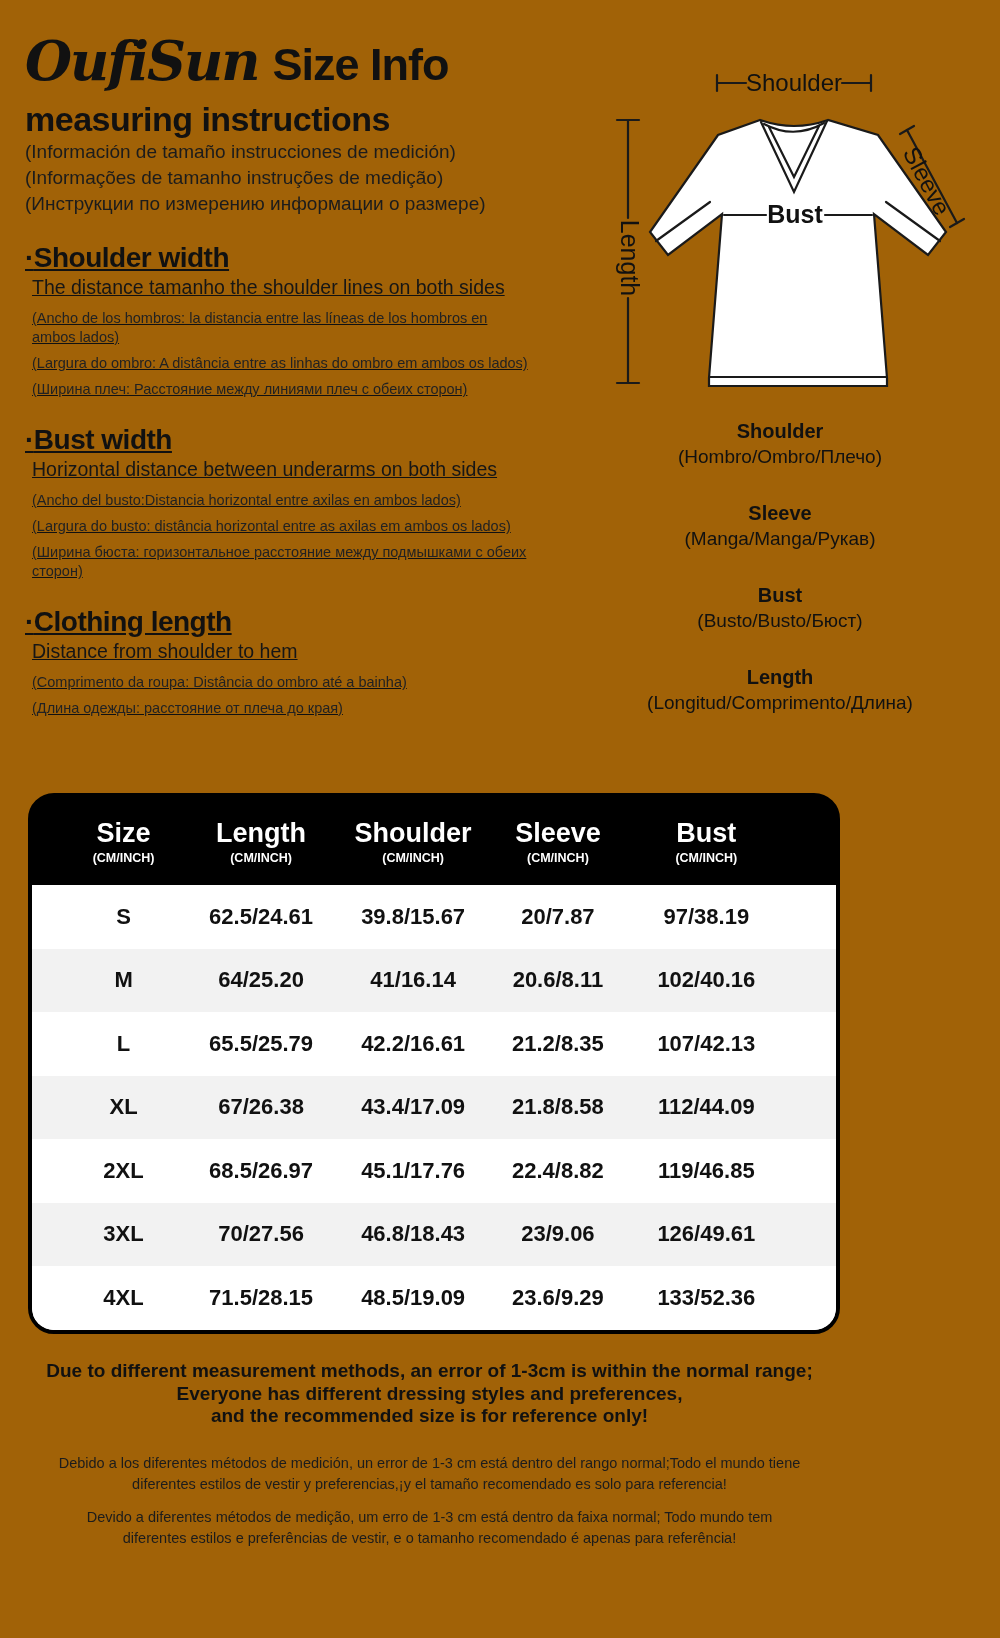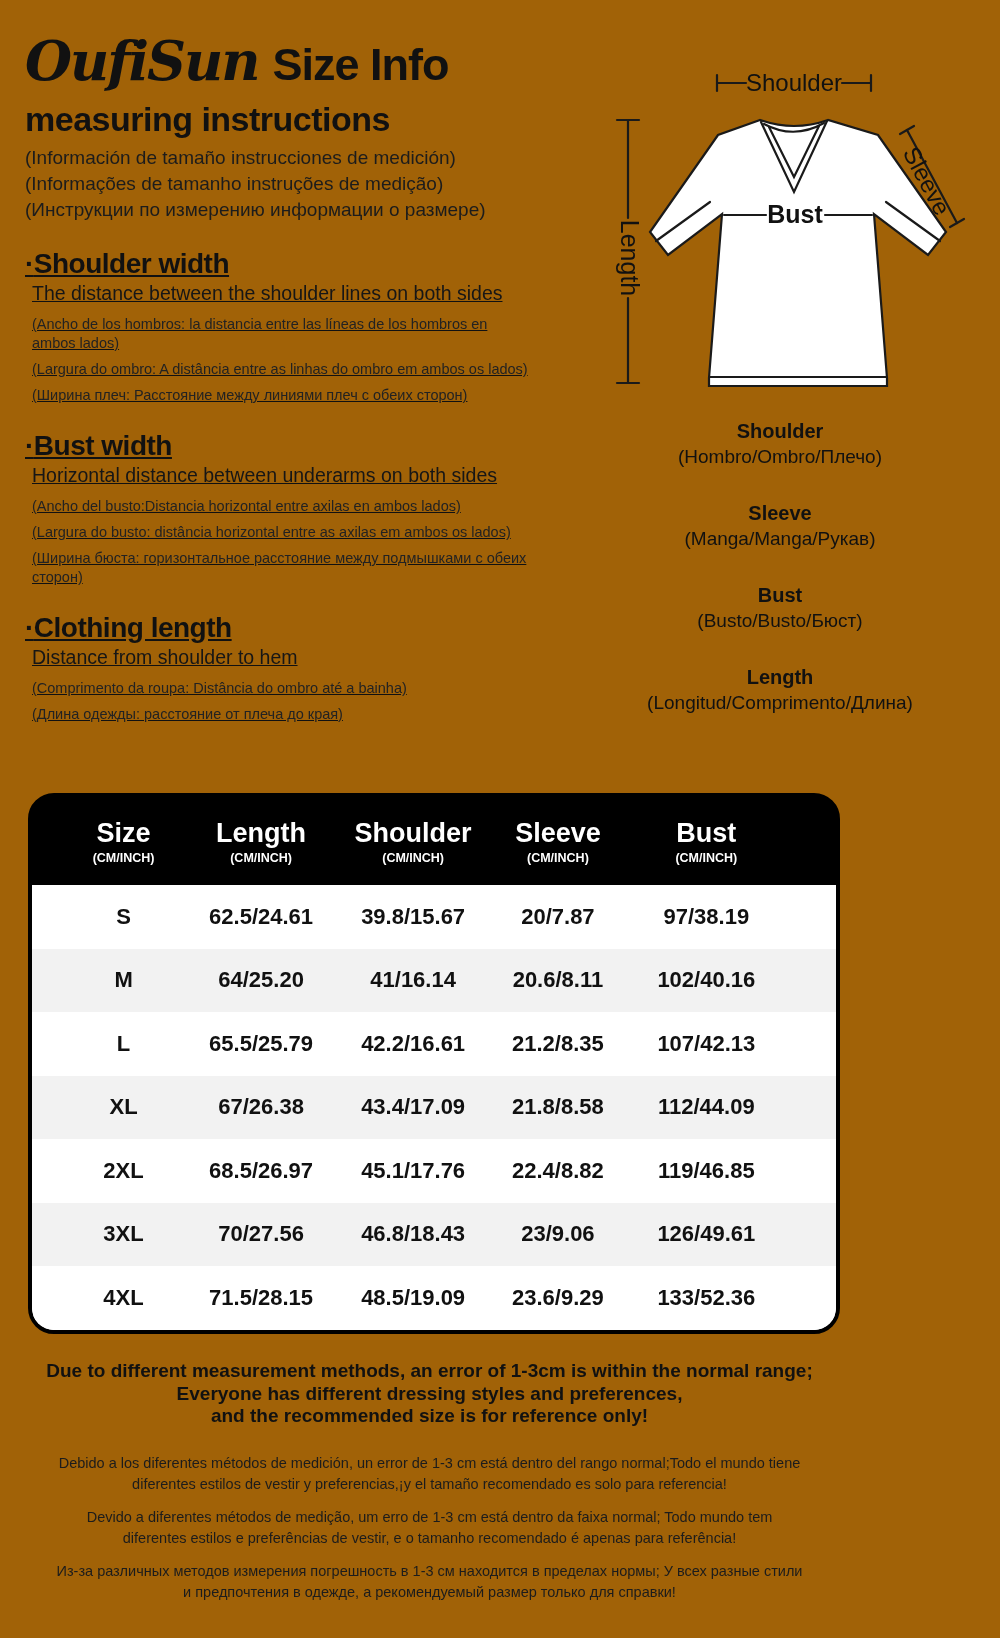--- a/index.html
+++ b/index.html
@@ -28,7 +28,7 @@
   .page-title { font-size: 45px; font-weight: bold; line-height: 1; letter-spacing: -1px; }
   .subtitle { font-size: 34px; font-weight: bold; margin-top: 12px; line-height: 1.15; letter-spacing: -0.5px; }
   .title-trans { font-size: 19px; line-height: 26px; color: #1c1c1c; }
-  .title-trans-group { margin-top: 6px; }
+  .title-trans-group { }
 
   .section { margin-top: 25px; text-decoration: underline; }
   .section-title { font-size: 28px; font-weight: bold; line-height: 32px; letter-spacing: -0.5px; }

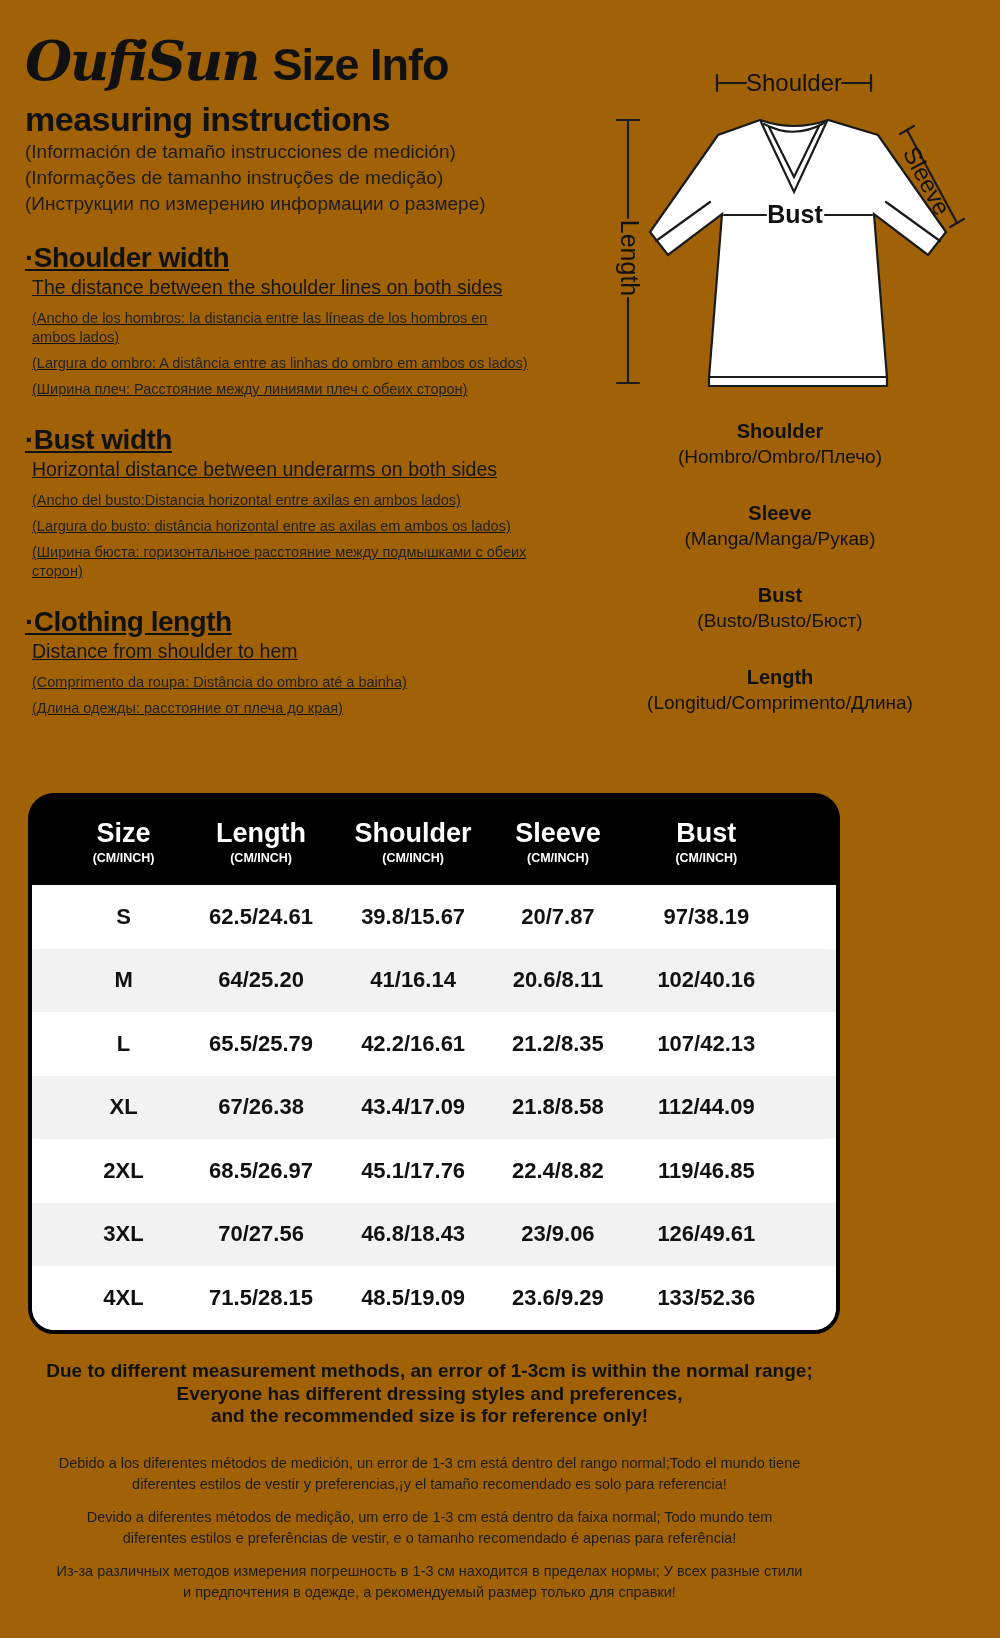--- a/index.html
+++ b/index.html
@@ -91,7 +91,7 @@
 
     <div class="section">
       <div class="section-title"><span class="bullet">·</span><span>Shoulder width</span></div>
-      <div class="section-desc">The distance between the shoulder lines on both sides</div>
+      <div class="section-desc">The distance tamanho the shoulder lines on both sides</div>
       <div class="tline">(Ancho de los hombros: la distancia entre las líneas de los hombros en ambos lados)</div>
       <div class="tline">(Largura do ombro: A distância entre as linhas do ombro em ambos os lados)</div>
       <div class="tline">(Ширина плеч: Расстояние между линиями плеч с обеих сторон)</div>

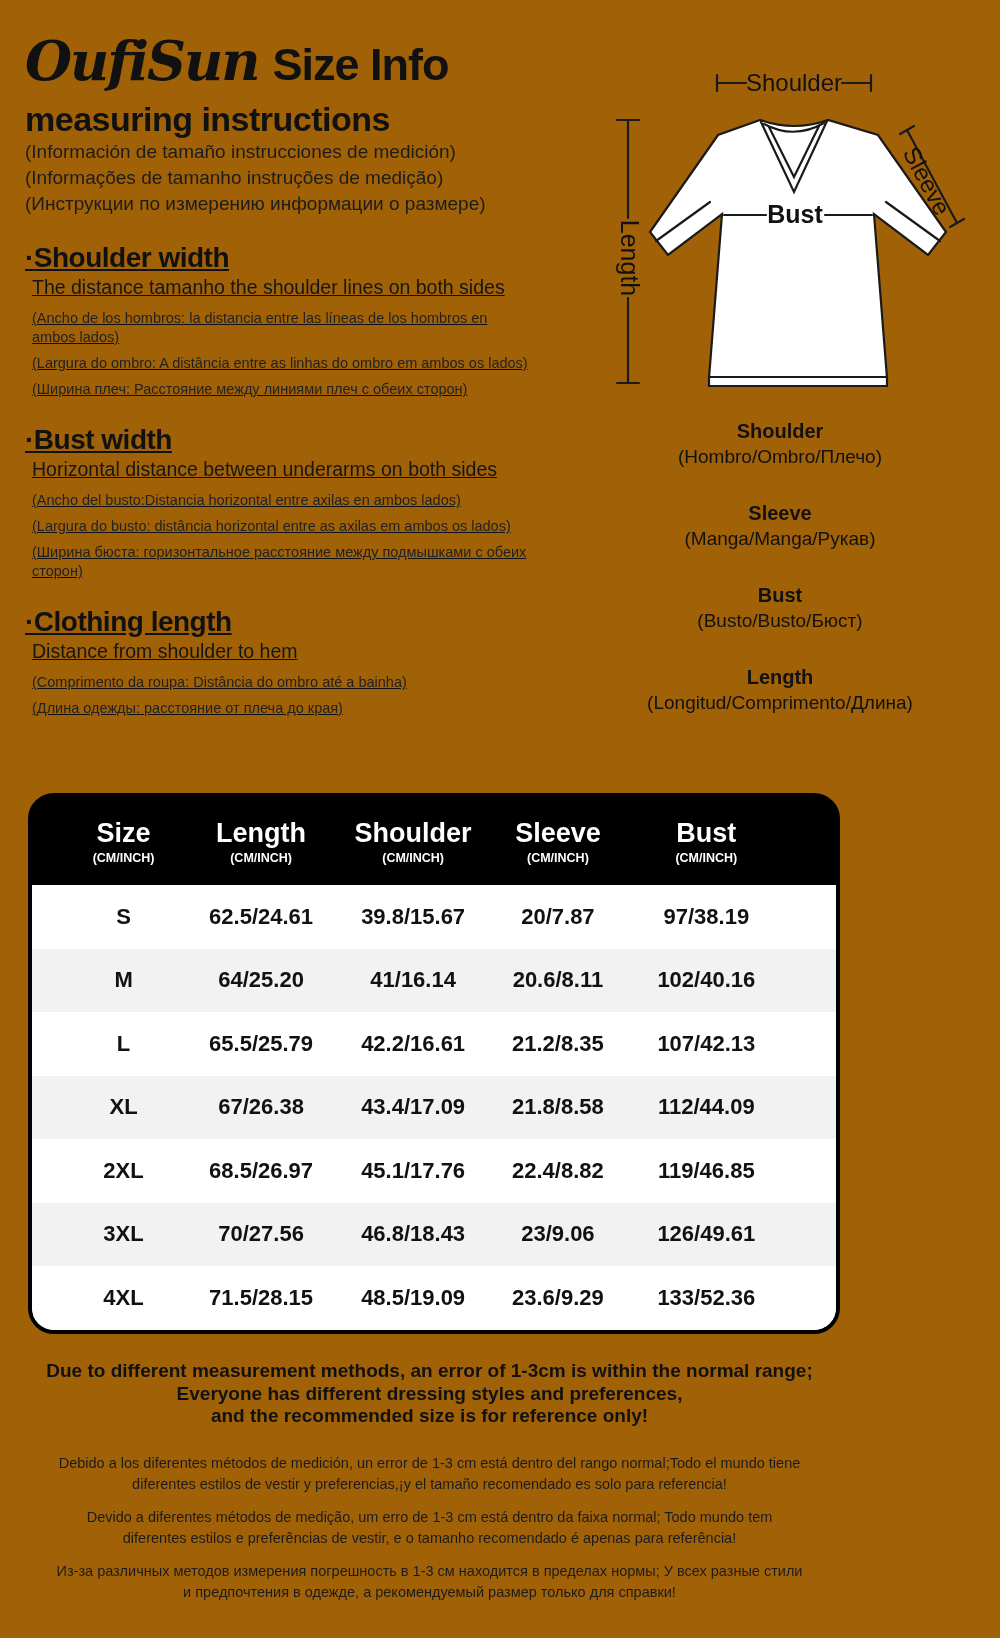--- a/index.html
+++ b/index.html
@@ -269,10 +269,6 @@
       <div class="note-sm">Devido a diferentes métodos de medição, um erro de 1-3 cm está dentro da faixa normal; Todo mundo tem</div>
       <div class="note-sm">diferentes estilos e preferências de vestir, e o tamanho recomendado é apenas para referência!</div>
     </div>
-    <div class="note-block">
-      <div class="note-sm">Из-за различных методов измерения погрешность в 1-3 см находится в пределах нормы; У всех разные стили</div>
-      <div class="note-sm">и предпочтения в одежде, а рекомендуемый размер только для справки!</div>
-    </div>
   </div>
 
 </div>

